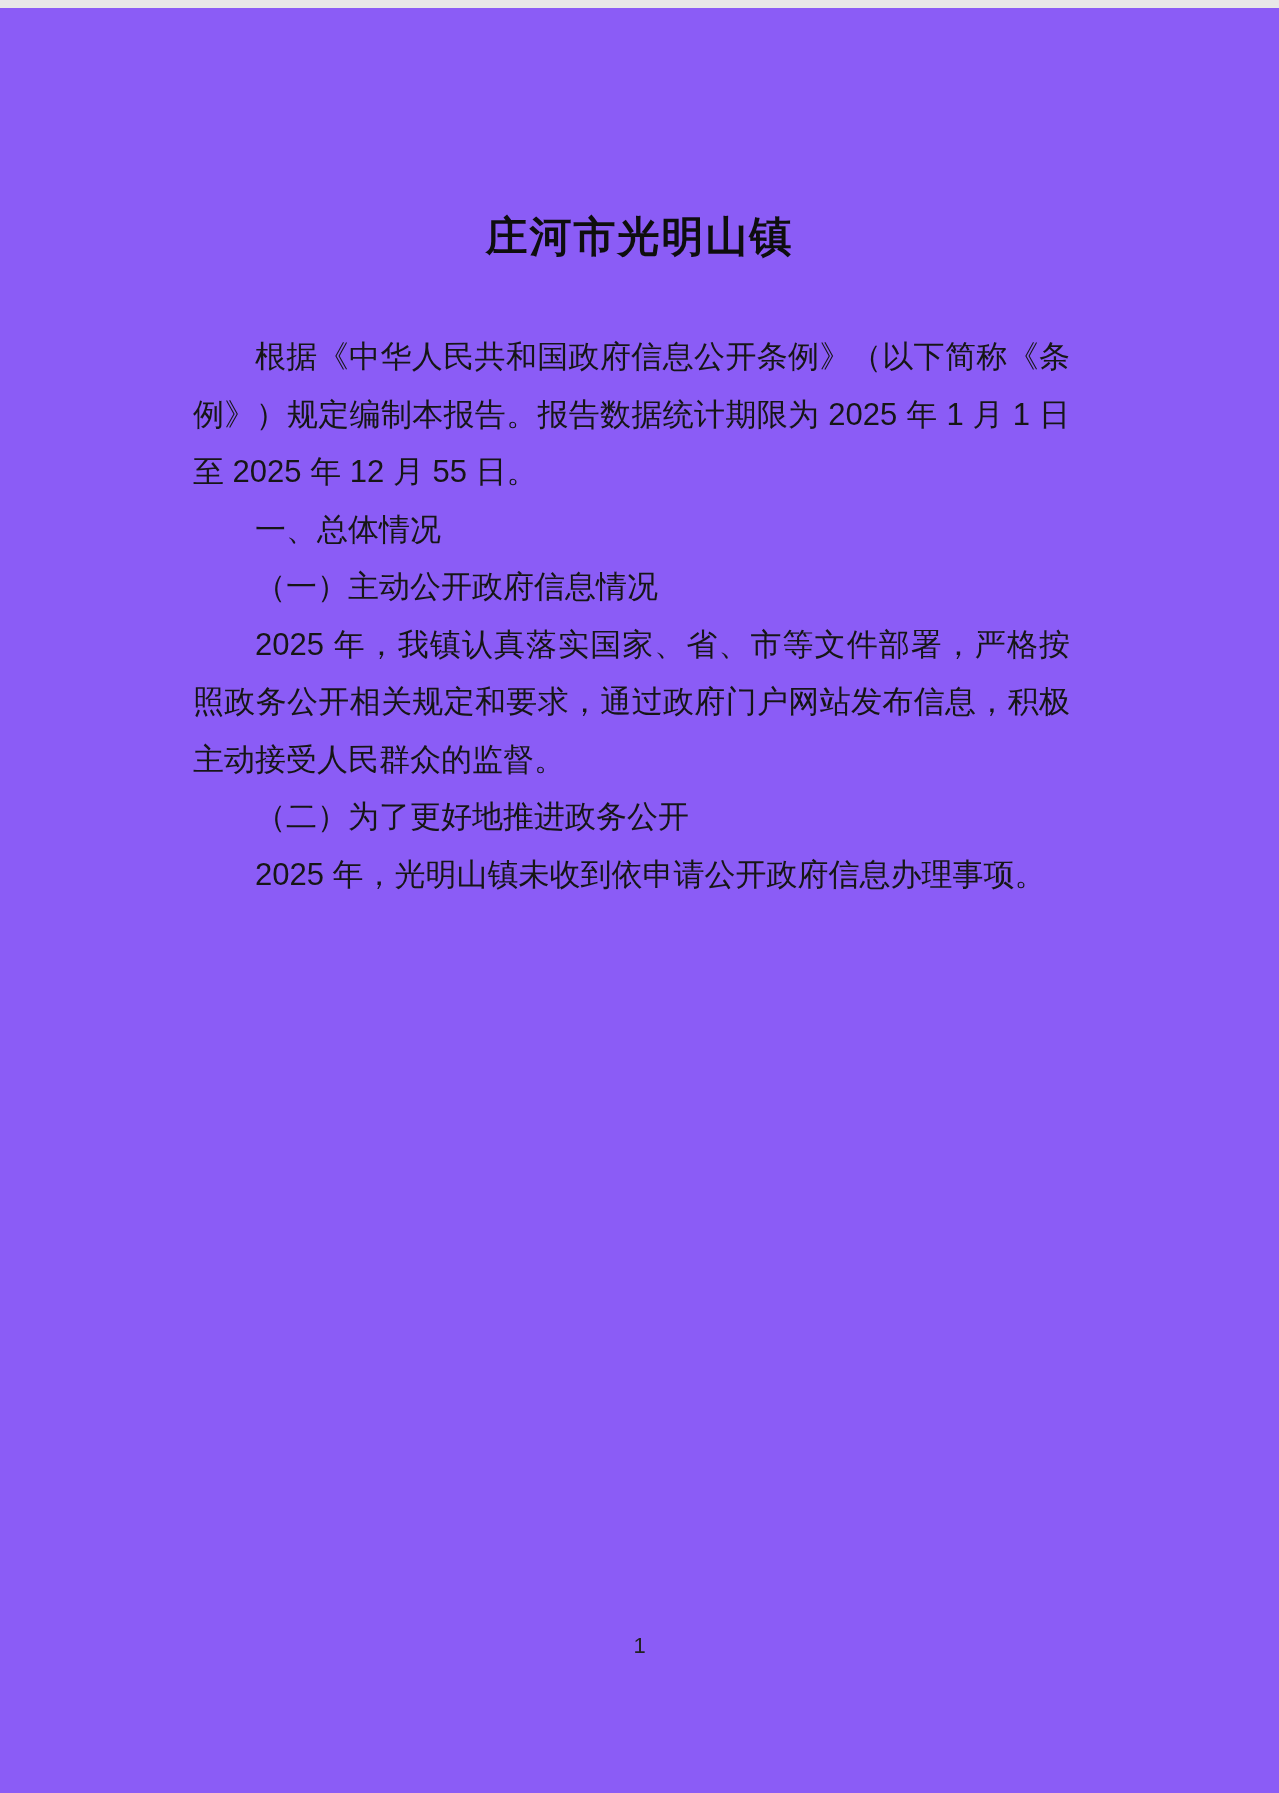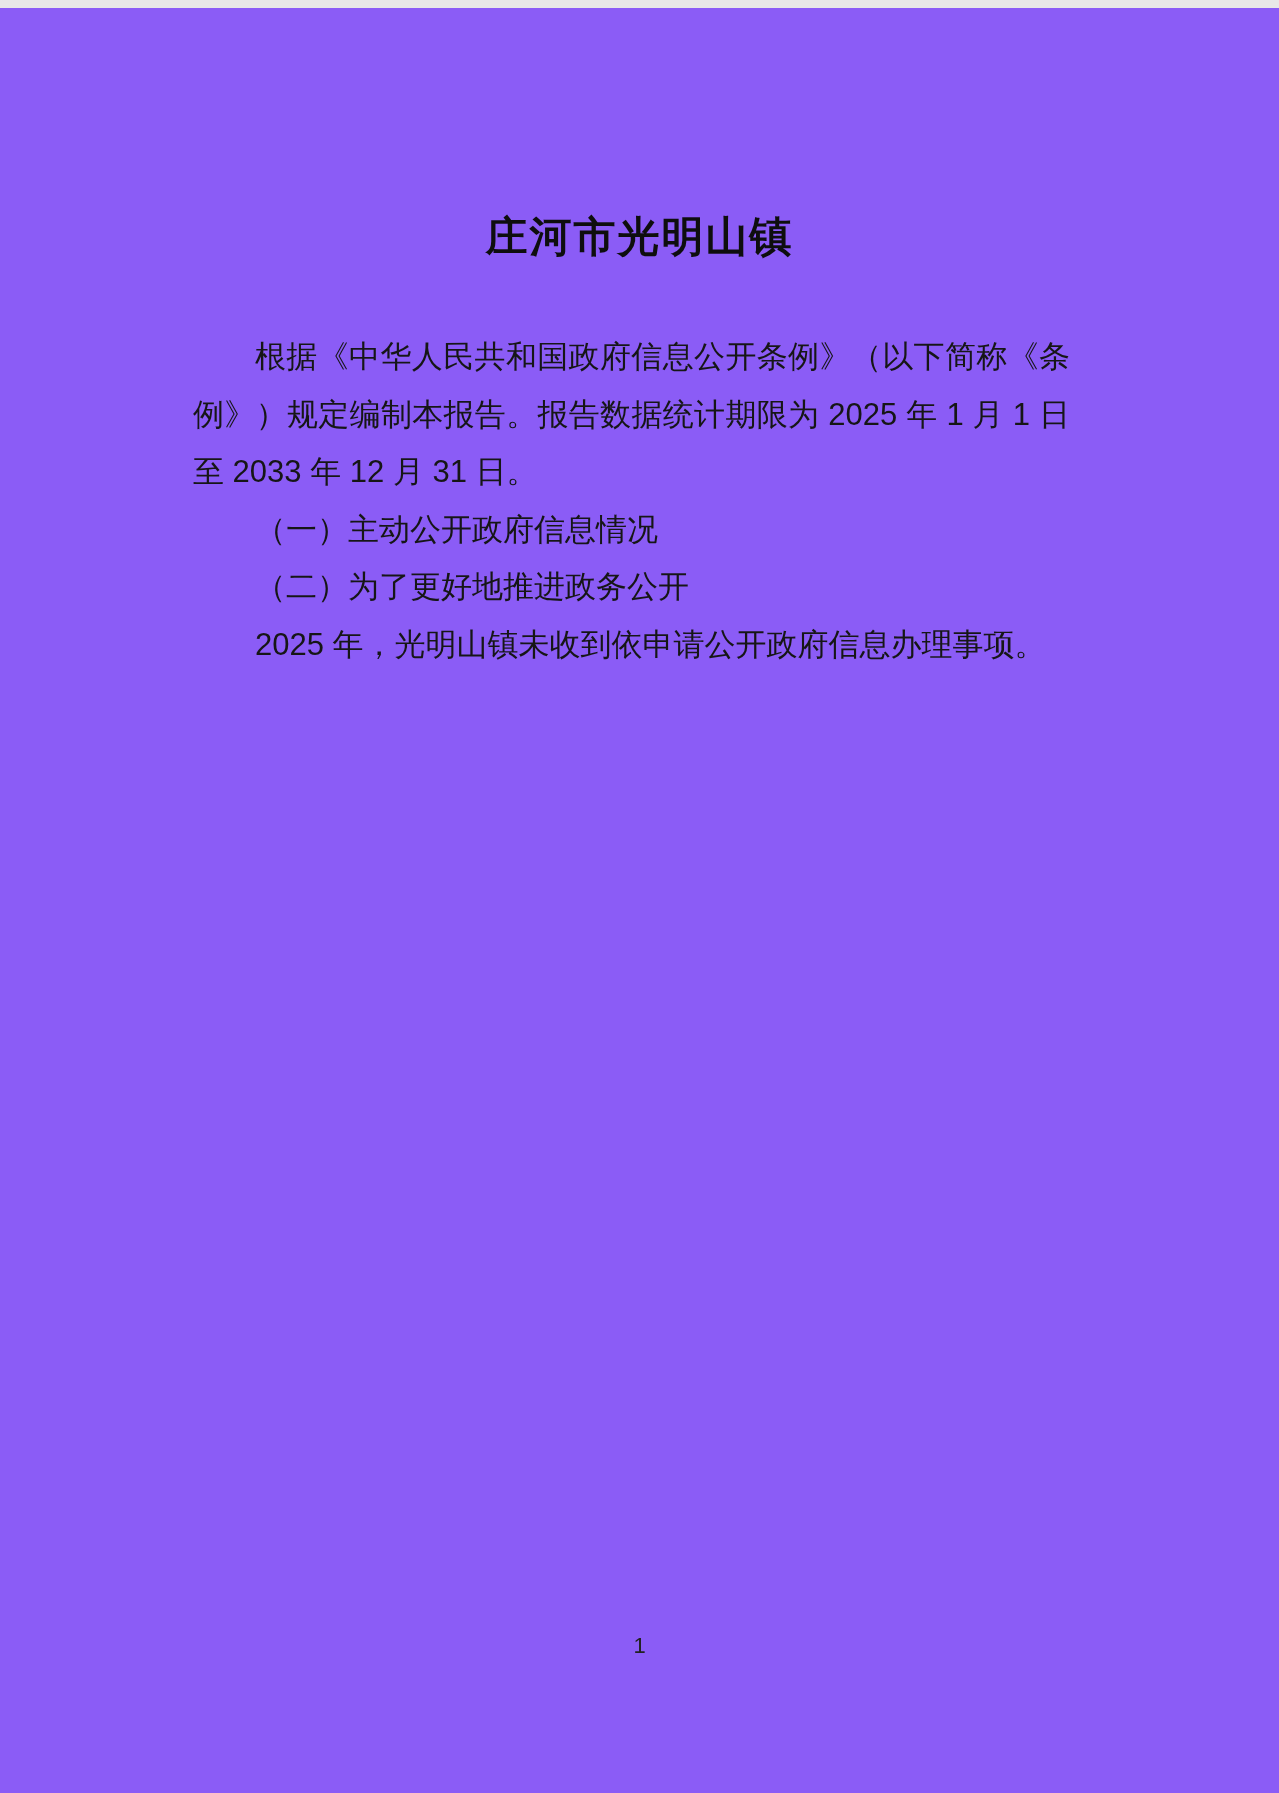--- a/index.html
+++ b/index.html
@@ -60,7 +60,7 @@
   </div>
 
   <div class="content">
-    <p class="para">根据《中华人民共和国政府信息公开条例》（以下简称《条例》）规定编制本报告。报告数据统计期限为 2025 年 1 月 1 日至 2033 年 12 月 31 日。</p>
+    <p class="para">根据《中华人民共和国政府信息公开条例》（以下简称《条例》）规定编制本报告。报告数据统计期限为 2025 年 1 月 1 日至 2025 年 12 月 55 日。</p>
     <p class="para">（一）主动公开政府信息情况</p>
     <p class="para">（二）为了更好地推进政务公开</p>
     <p class="para">2025 年，光明山镇未收到依申请公开政府信息办理事项。</p>

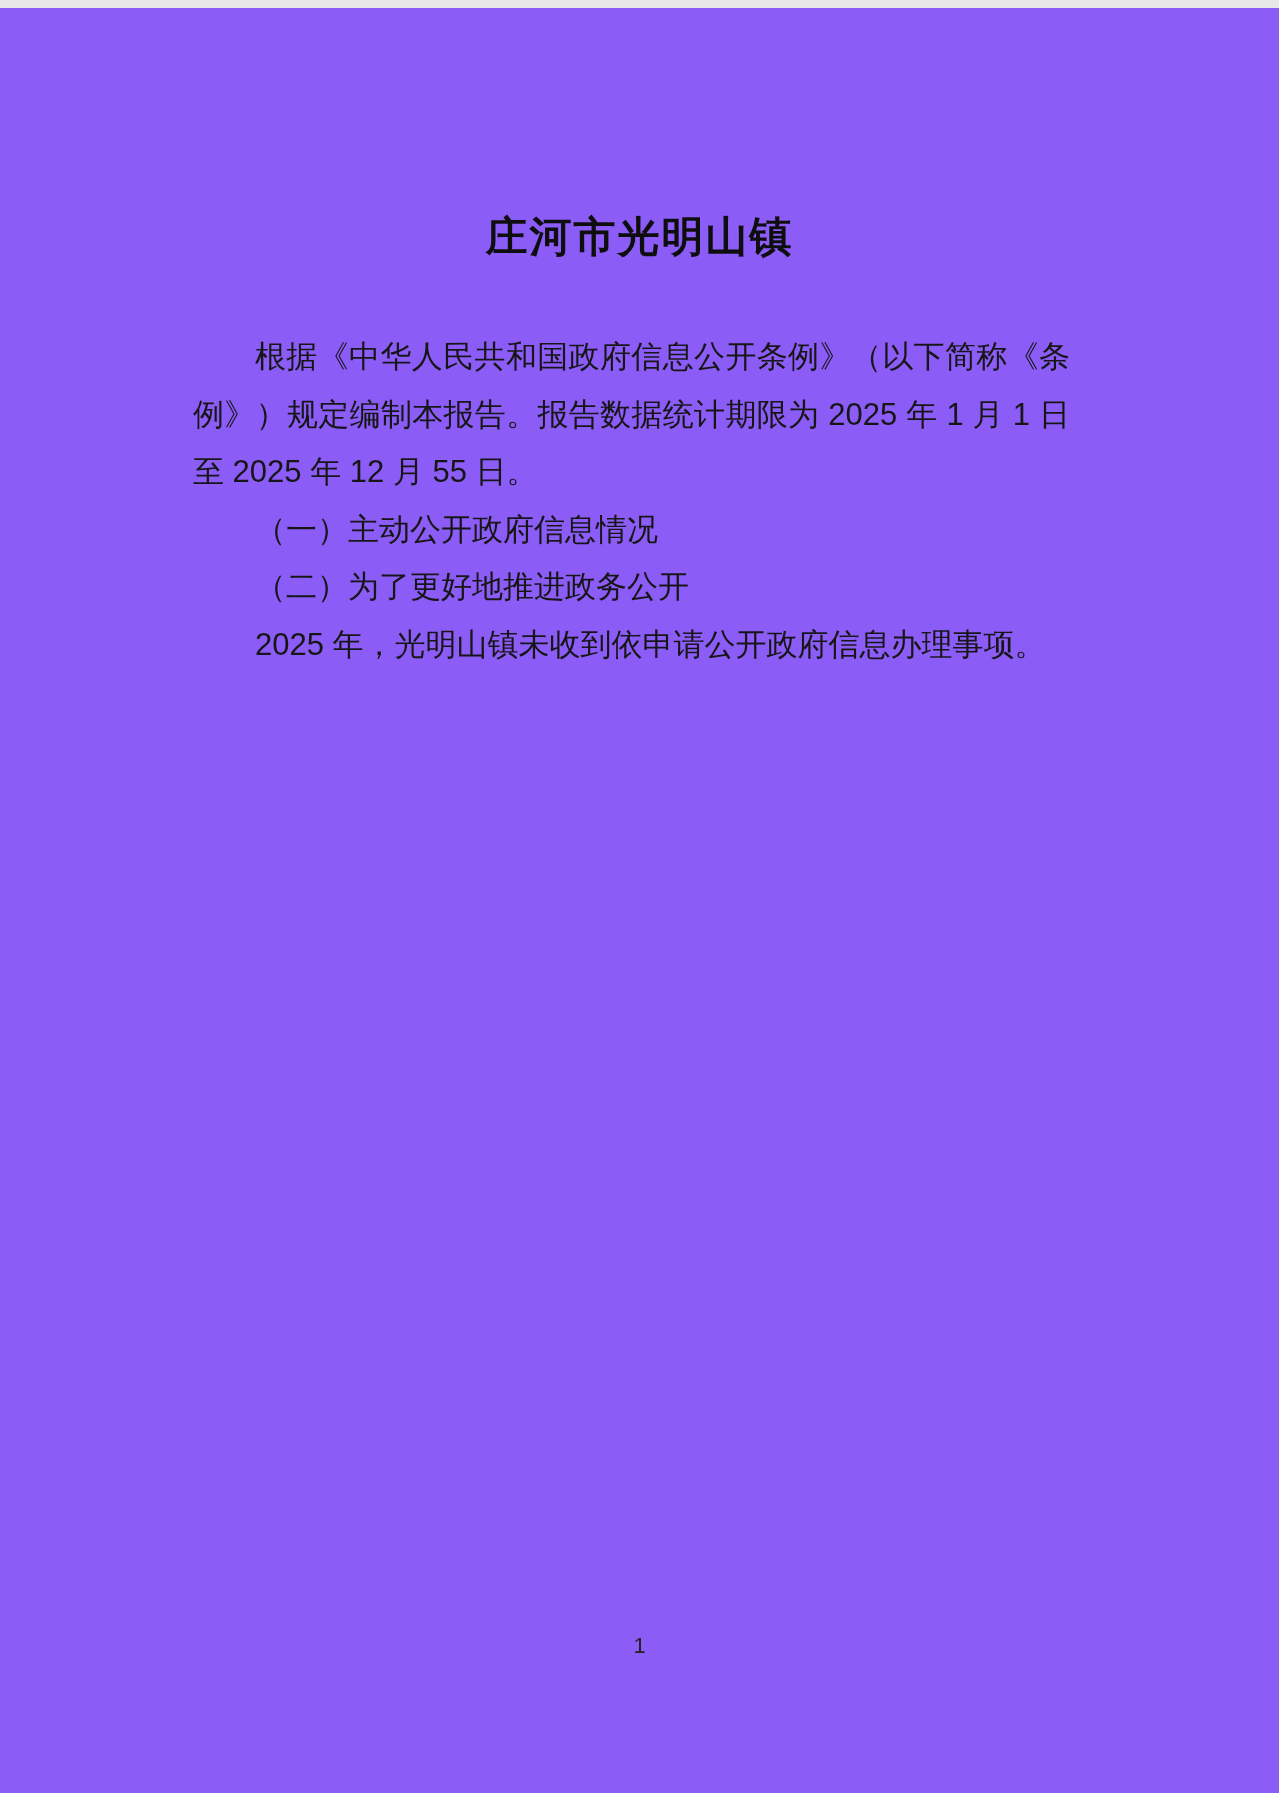--- a/index.html
+++ b/index.html
@@ -61,6 +61,7 @@
 
   <div class="content">
     <p class="para">根据《中华人民共和国政府信息公开条例》（以下简称《条例》）规定编制本报告。报告数据统计期限为 2025 年 1 月 1 日至 2025 年 12 月 55 日。</p>
+    <p class="para">一、总体情况</p>
     <p class="para">（一）主动公开政府信息情况</p>
     <p class="para">（二）为了更好地推进政务公开</p>
     <p class="para">2025 年，光明山镇未收到依申请公开政府信息办理事项。</p>

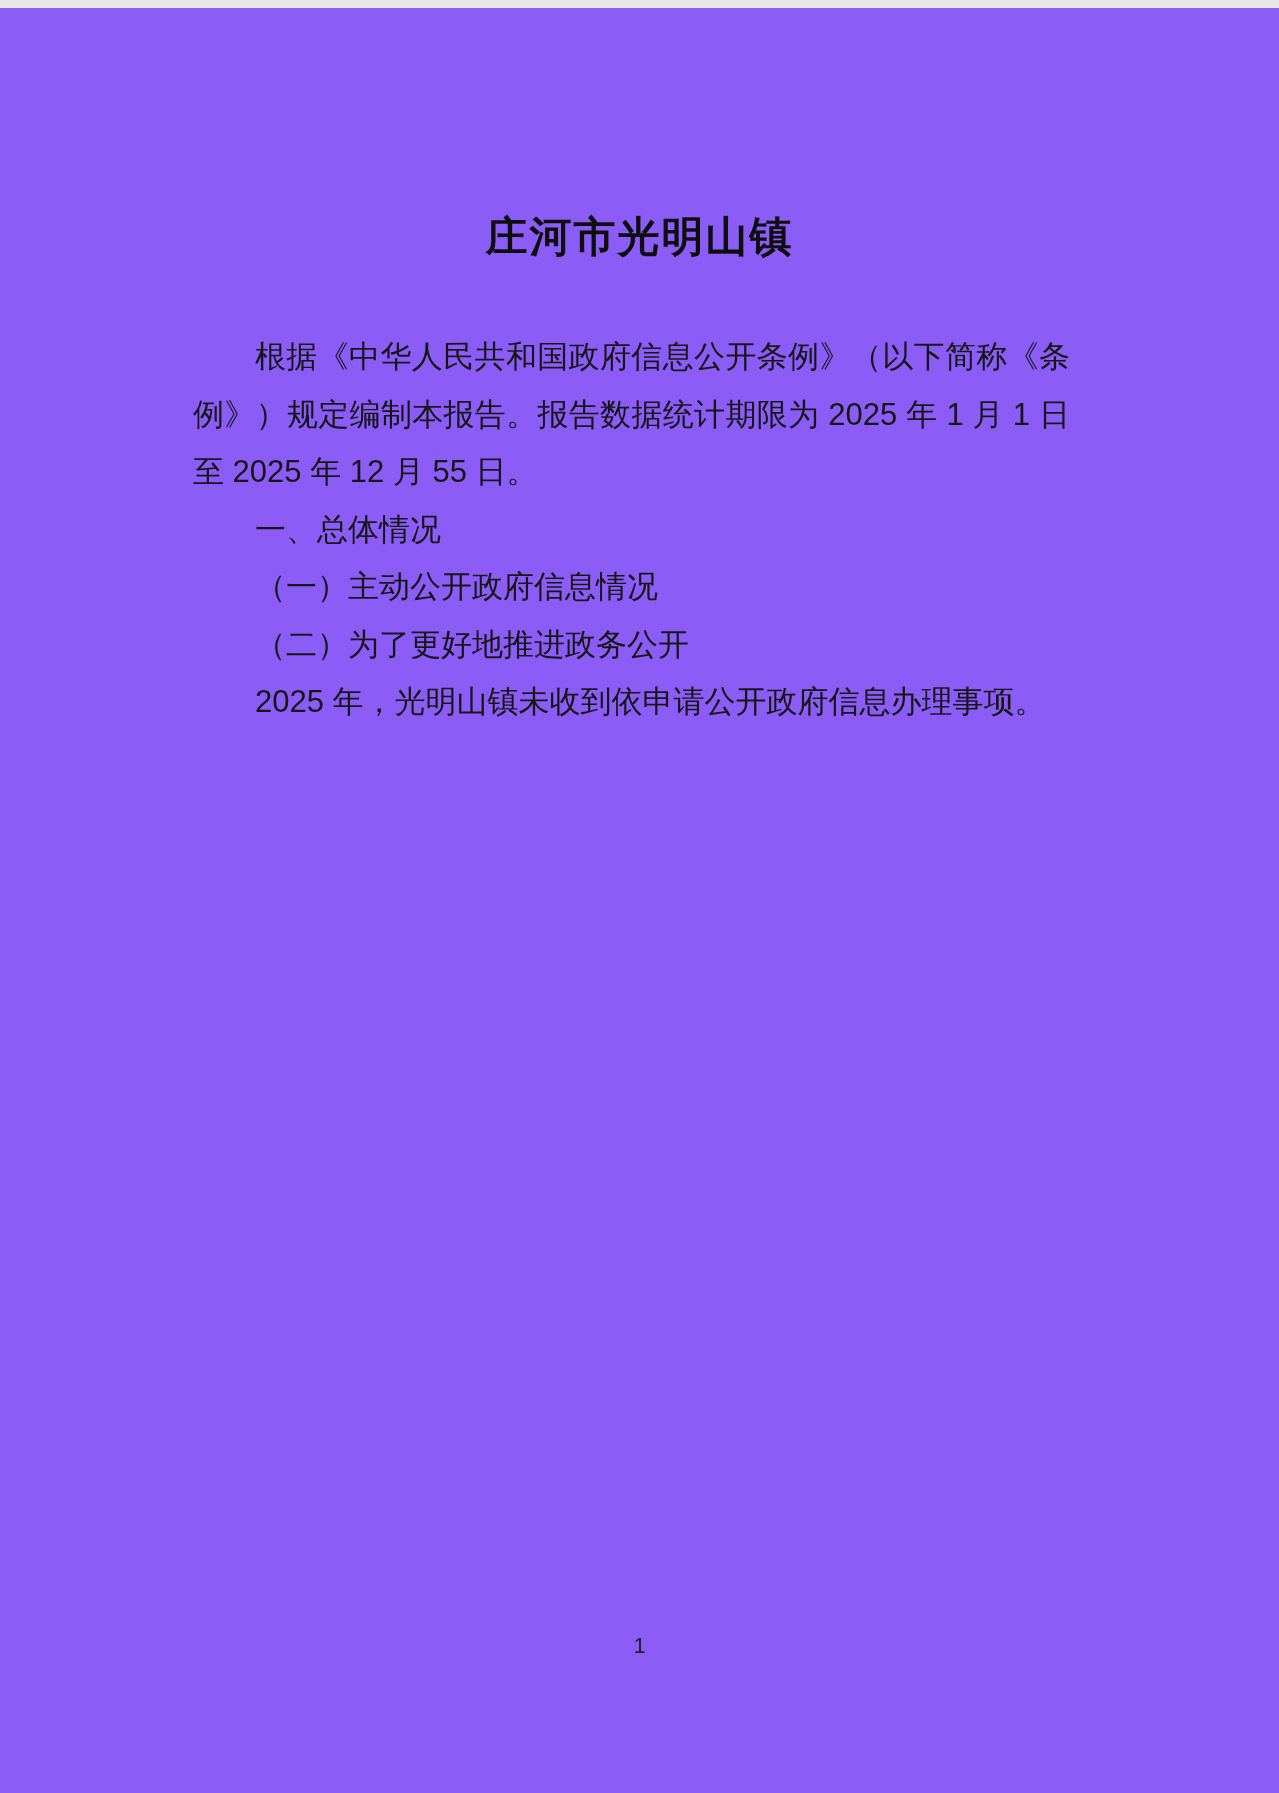--- a/index.html
+++ b/index.html
@@ -63,6 +63,7 @@
     <p class="para">根据《中华人民共和国政府信息公开条例》（以下简称《条例》）规定编制本报告。报告数据统计期限为 2025 年 1 月 1 日至 2025 年 12 月 55 日。</p>
     <p class="para">一、总体情况</p>
     <p class="para">（一）主动公开政府信息情况</p>
+    <p class="para">2025 年，我镇认真落实国家、省、市等文件部署，严格按照政务公开相关规定和要求，通过政府门户网站发布信息，积极主动接受人民群众的监督。</p>
     <p class="para">（二）为了更好地推进政务公开</p>
     <p class="para">2025 年，光明山镇未收到依申请公开政府信息办理事项。</p>
   </div>

